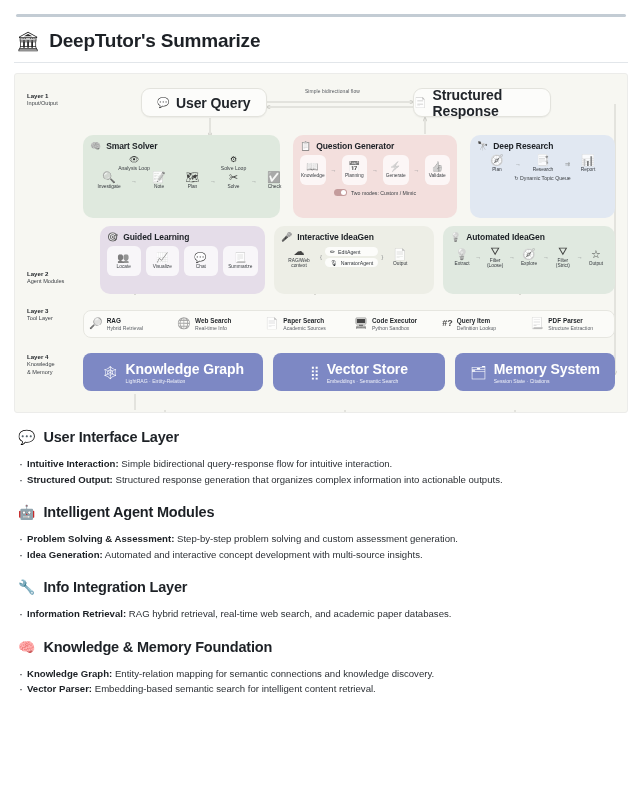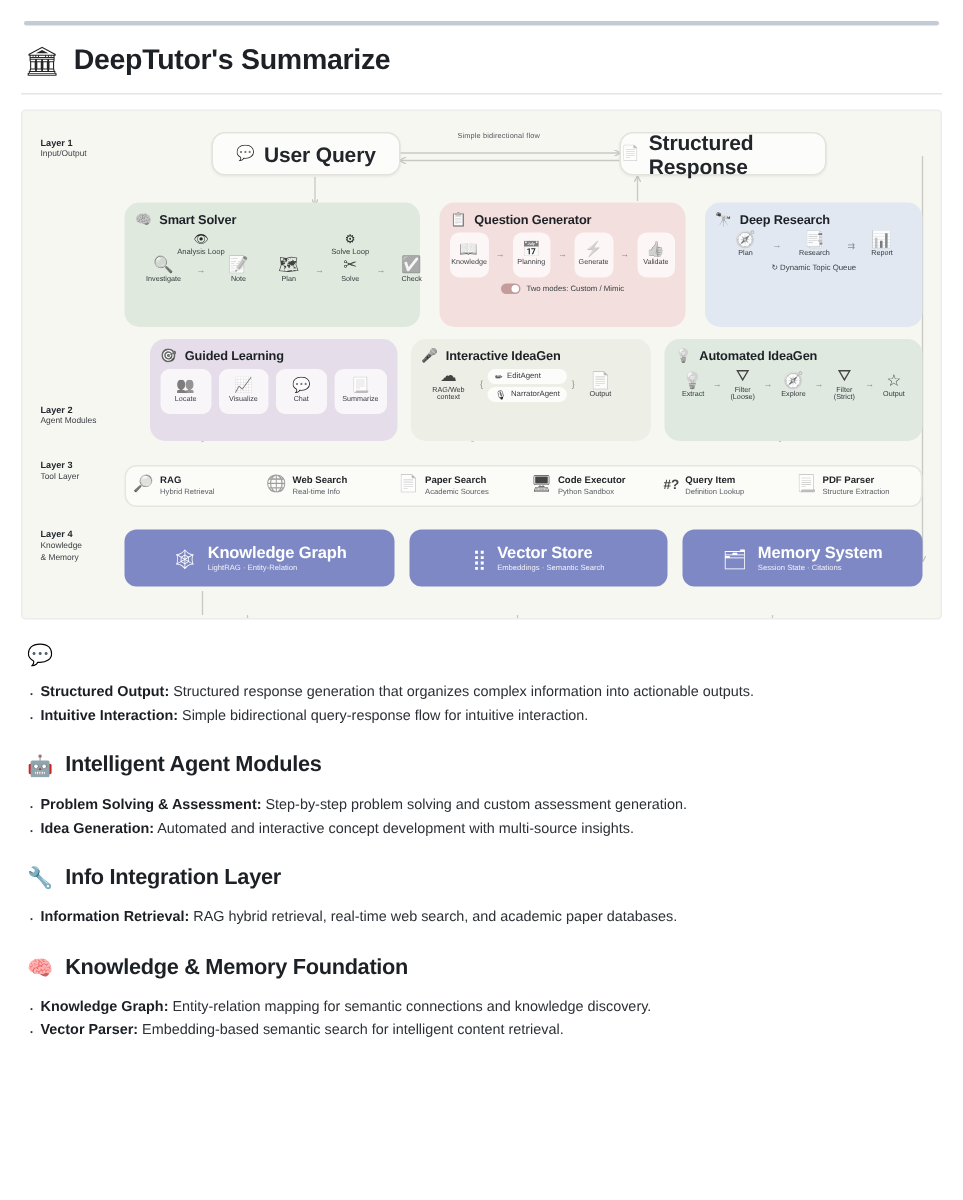--- a/index.html
+++ b/index.html
@@ -92,7 +92,7 @@
     display:flex; align-items:center; justify-content:center; gap:7px; color:#fff;
   }
   .mbar .mi { font-size:13px; line-height:1; }
-  .mbar .mt { font-size:11px; font-weight:700; letter-spacing:-0.1px; }
+  .mbar .mt { font-size:14px; font-weight:700; letter-spacing:-0.1px; }
   .mbar .ms { font-size:5.1px; opacity:.88; margin-top:1px; }
 
   

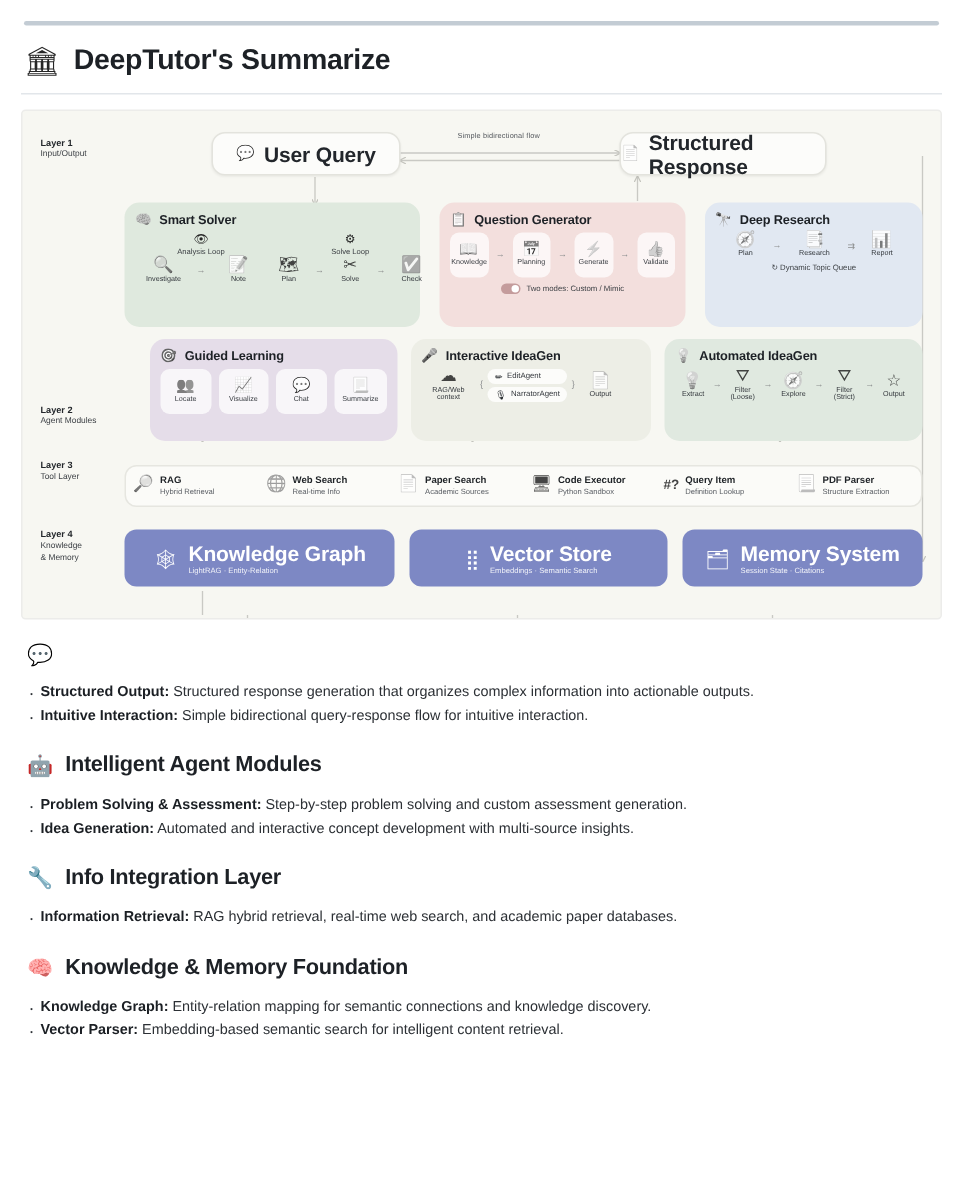--- a/index.html
+++ b/index.html
@@ -445,6 +445,7 @@
   <div class="section first">
     <div class="sec-head">
       <span class="sg">💬</span>
+      <h2>User Interface Layer</h2>
     </div>
     <ul class="bullets">
       <li><b>Structured Output:</b><span> Structured response generation that organizes complex information into actionable outputs.</span></li>

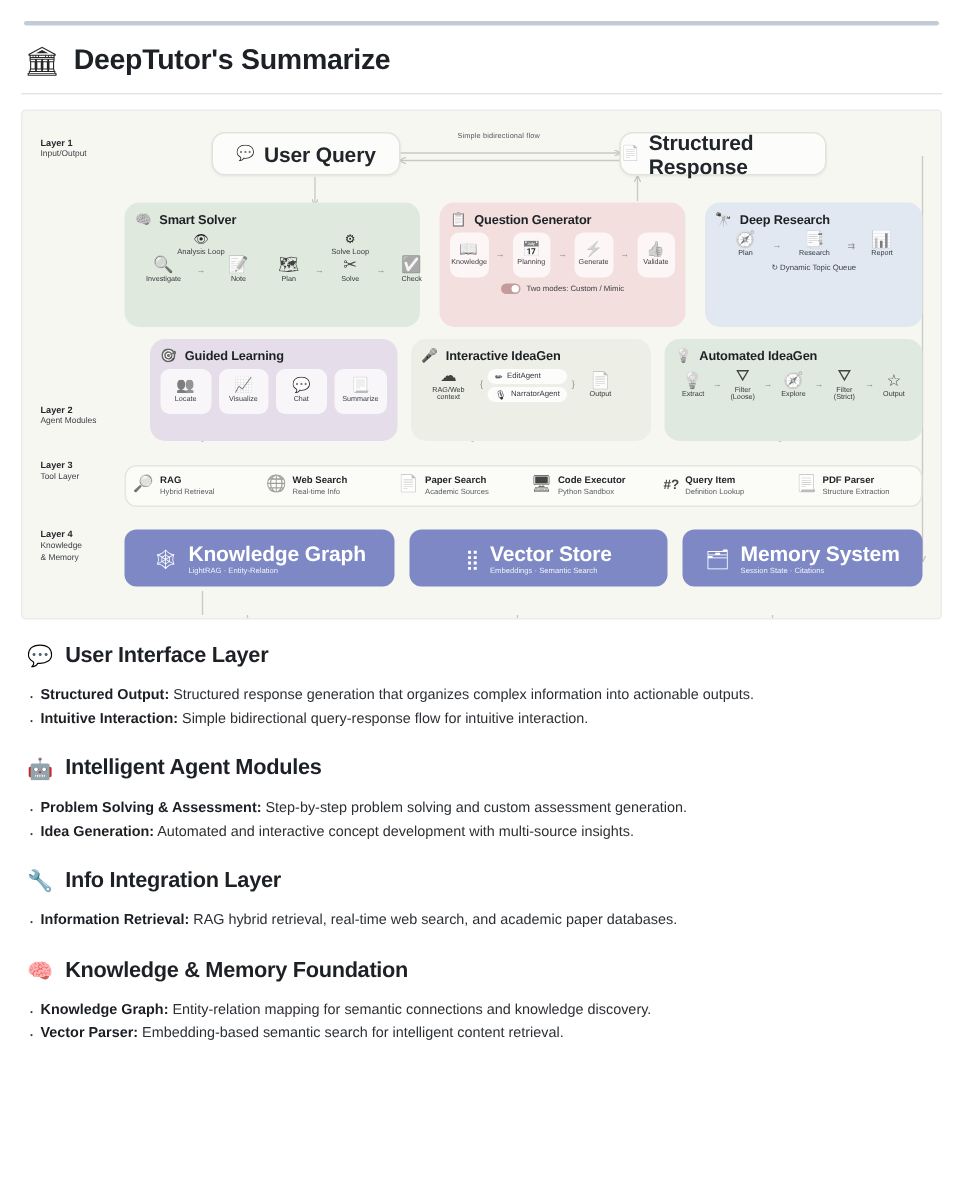--- a/index.html
+++ b/index.html
@@ -448,8 +448,8 @@
       <h2>User Interface Layer</h2>
     </div>
     <ul class="bullets">
+      <li><b>Intuitive Interaction:</b><span> Simple bidirectional query-response flow for intuitive interaction.</span></li>
       <li><b>Structured Output:</b><span> Structured response generation that organizes complex information into actionable outputs.</span></li>
-      <li><b>Intuitive Interaction:</b><span> Simple bidirectional query-response flow for intuitive interaction.</span></li>
     </ul>
   </div>
 

